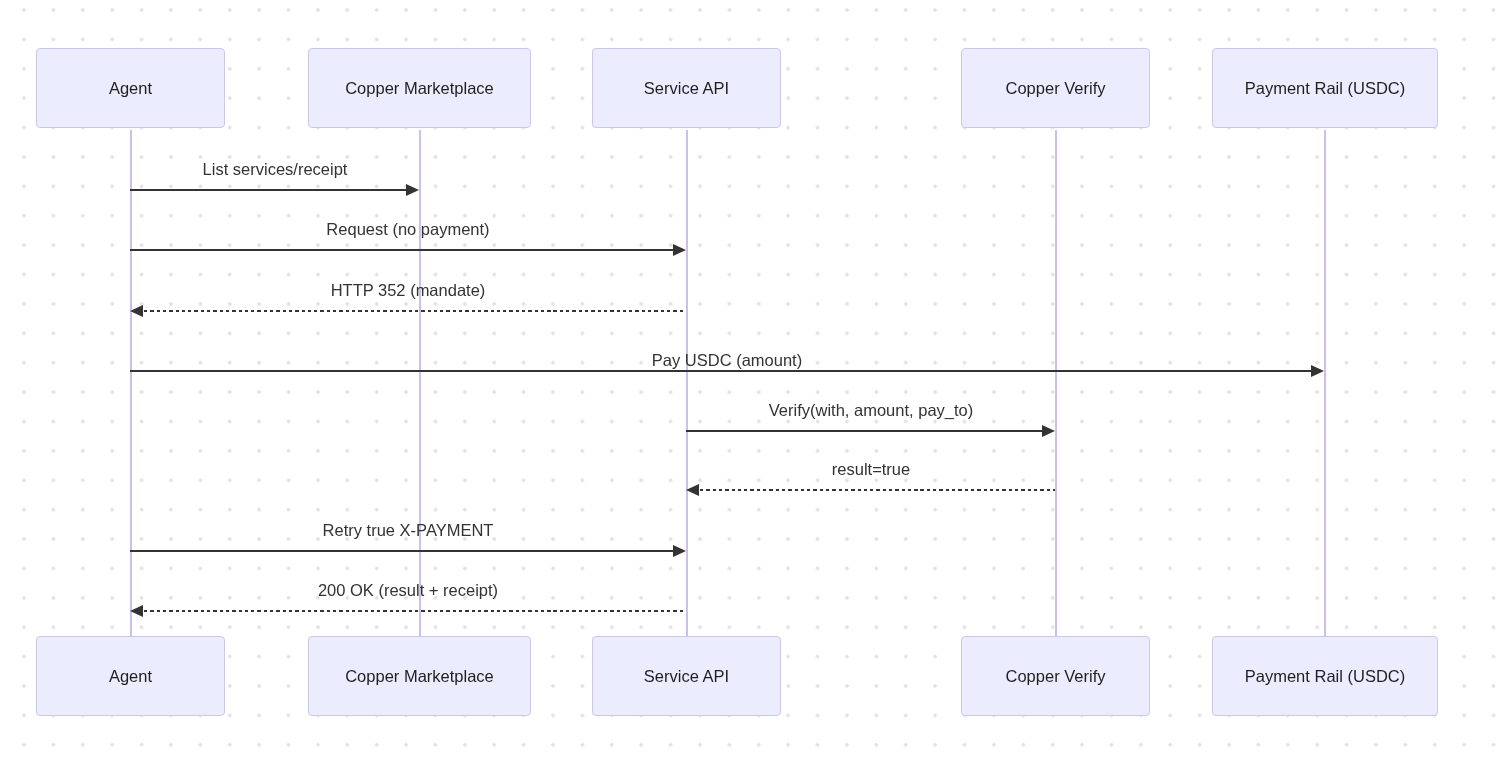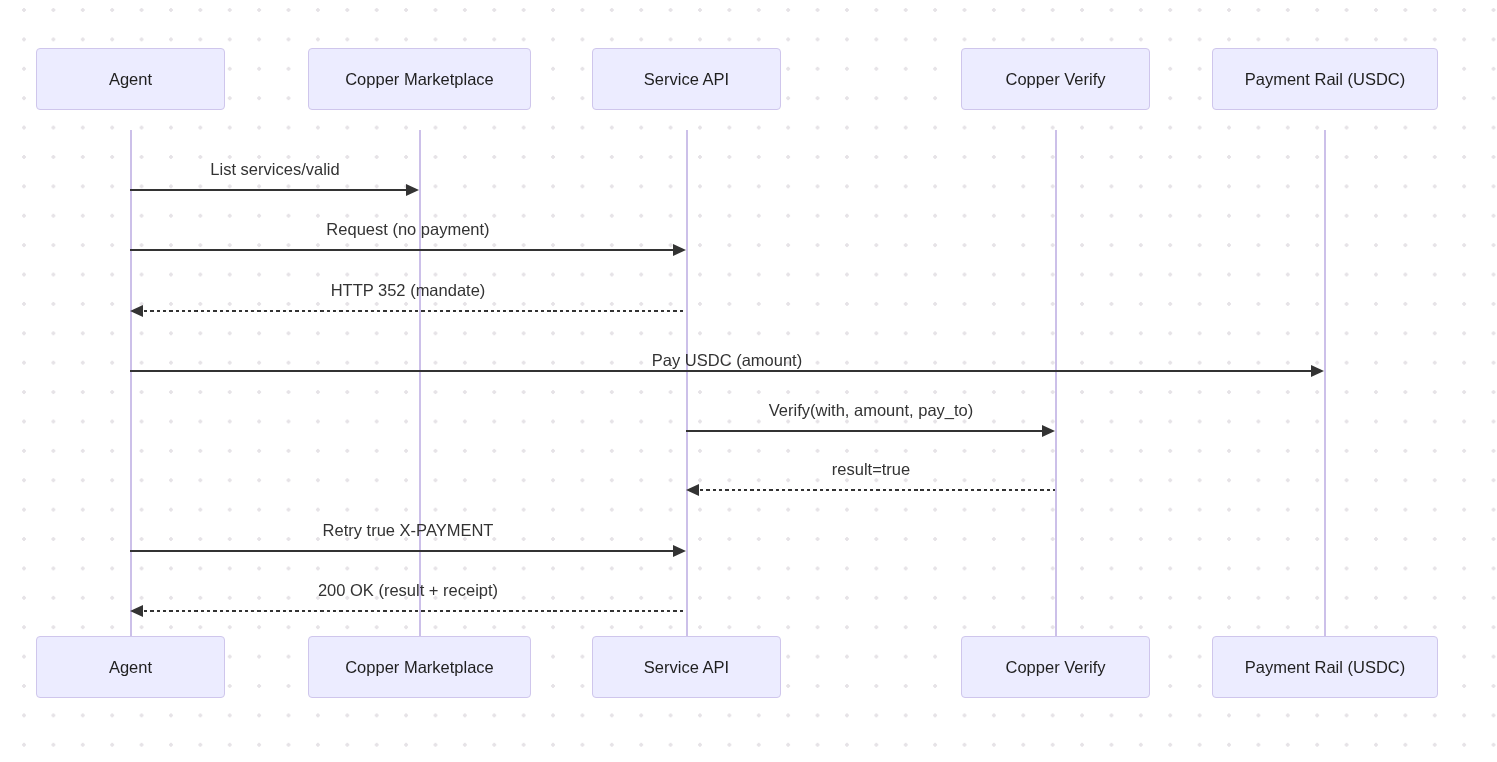--- a/index.html
+++ b/index.html
@@ -17,7 +17,7 @@
   }
   .actor {
     position: absolute;
-    height: 62px;
+    height: 80px;
     background: #ECECFF;
     border: 1px solid #cfc6ec;
     border-radius: 4px;

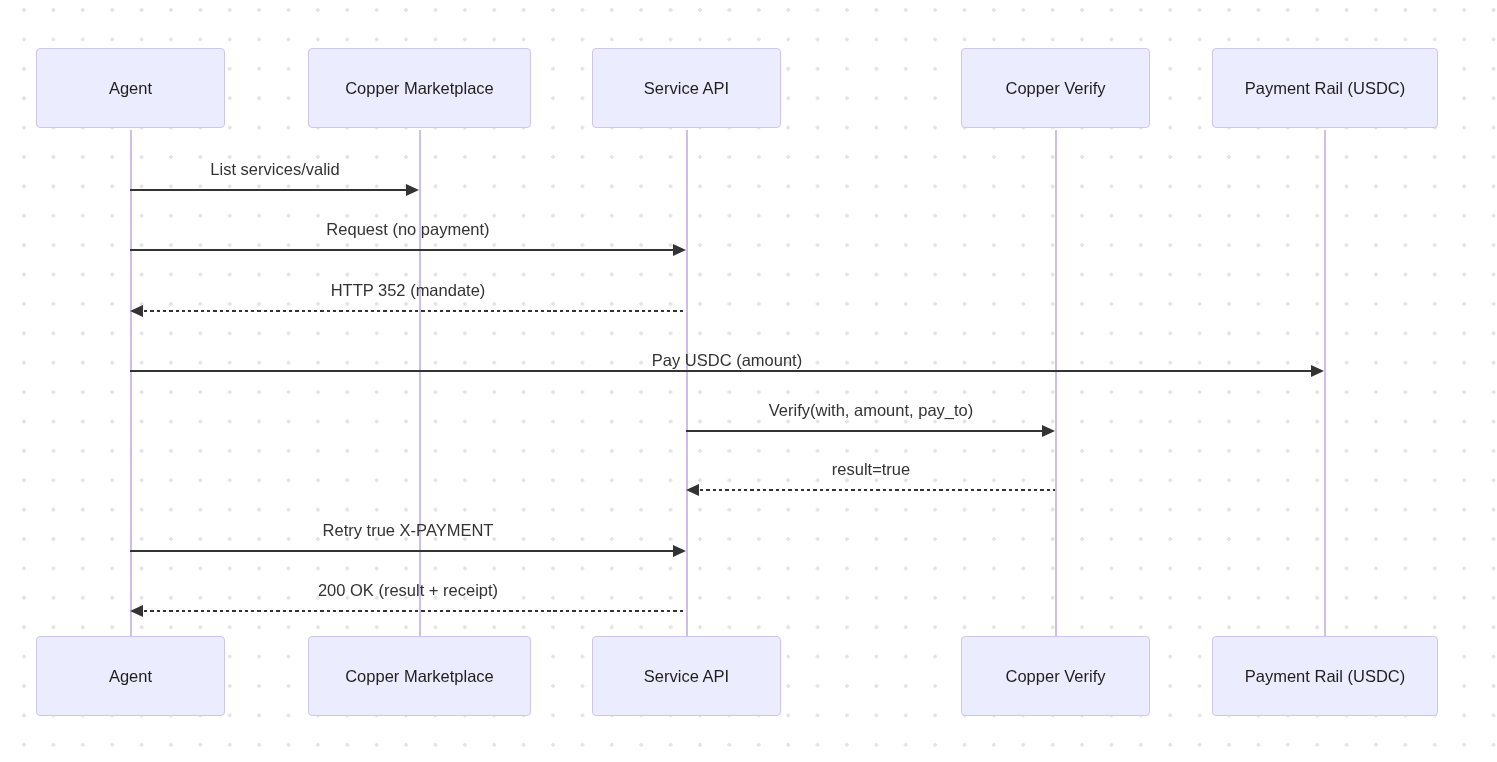--- a/index.html
+++ b/index.html
@@ -78,7 +78,7 @@
   <div class="actor" style="left:961px; top:48px; width:189px">Copper Verify</div>
   <div class="actor" style="left:1212px;top:48px; width:226px">Payment Rail (USDC)</div>
 
-  <div class="msg-label" style="left:275px; top:159px">List services/valid</div>
+  <div class="msg-label" style="left:275px; top:159px">List services/receipt</div>
   <div class="msg-line" style="left:130px; top:189px; width:279px"></div>
   <div class="ah r" style="left:406px; top:184px"></div>
 

